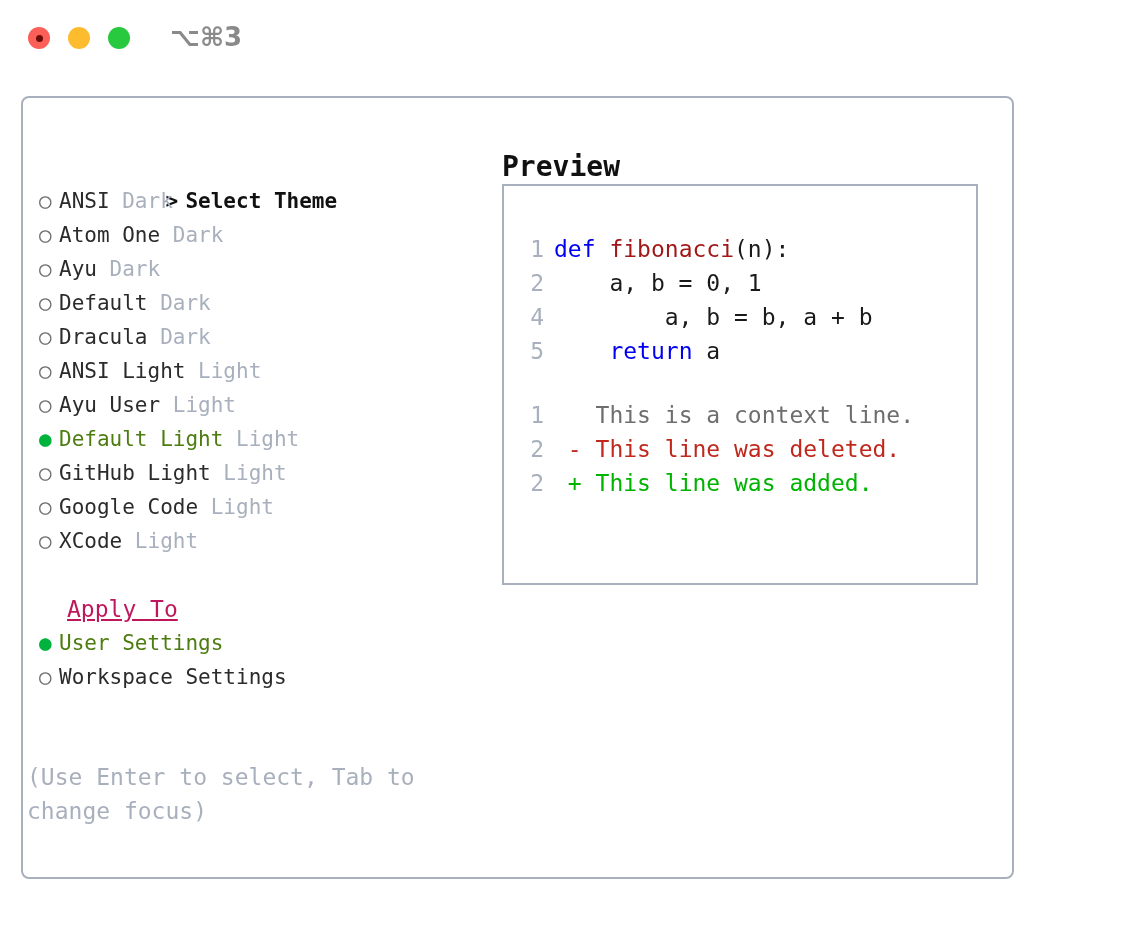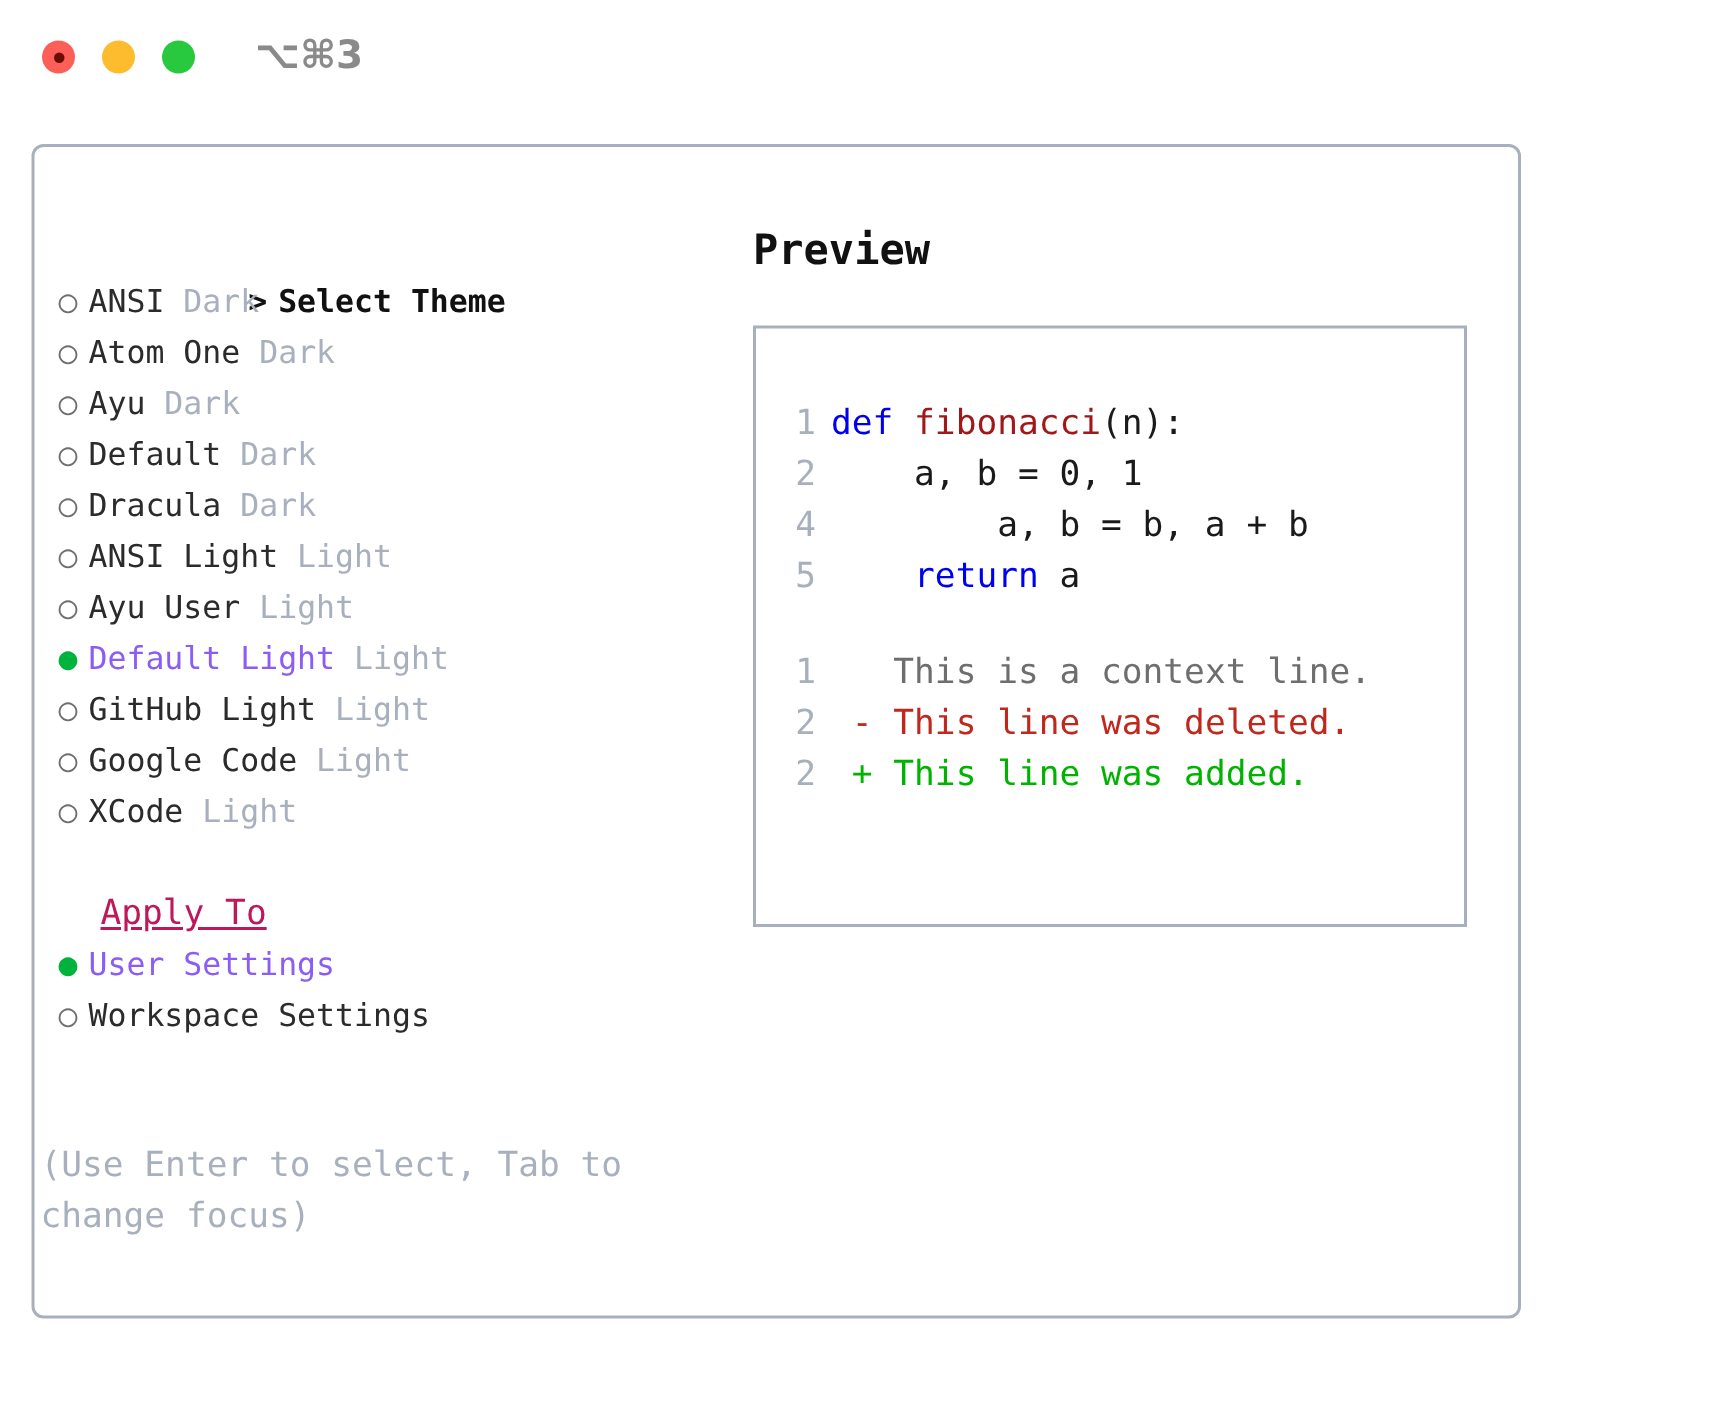--- a/index.html
+++ b/index.html
@@ -161,7 +161,6 @@
     white-space: pre;
   }
   .preview-box {
-    margin-top: 33px;
     width: 476px;
     height: 401px;
     border: 2px solid #a9b0bd;

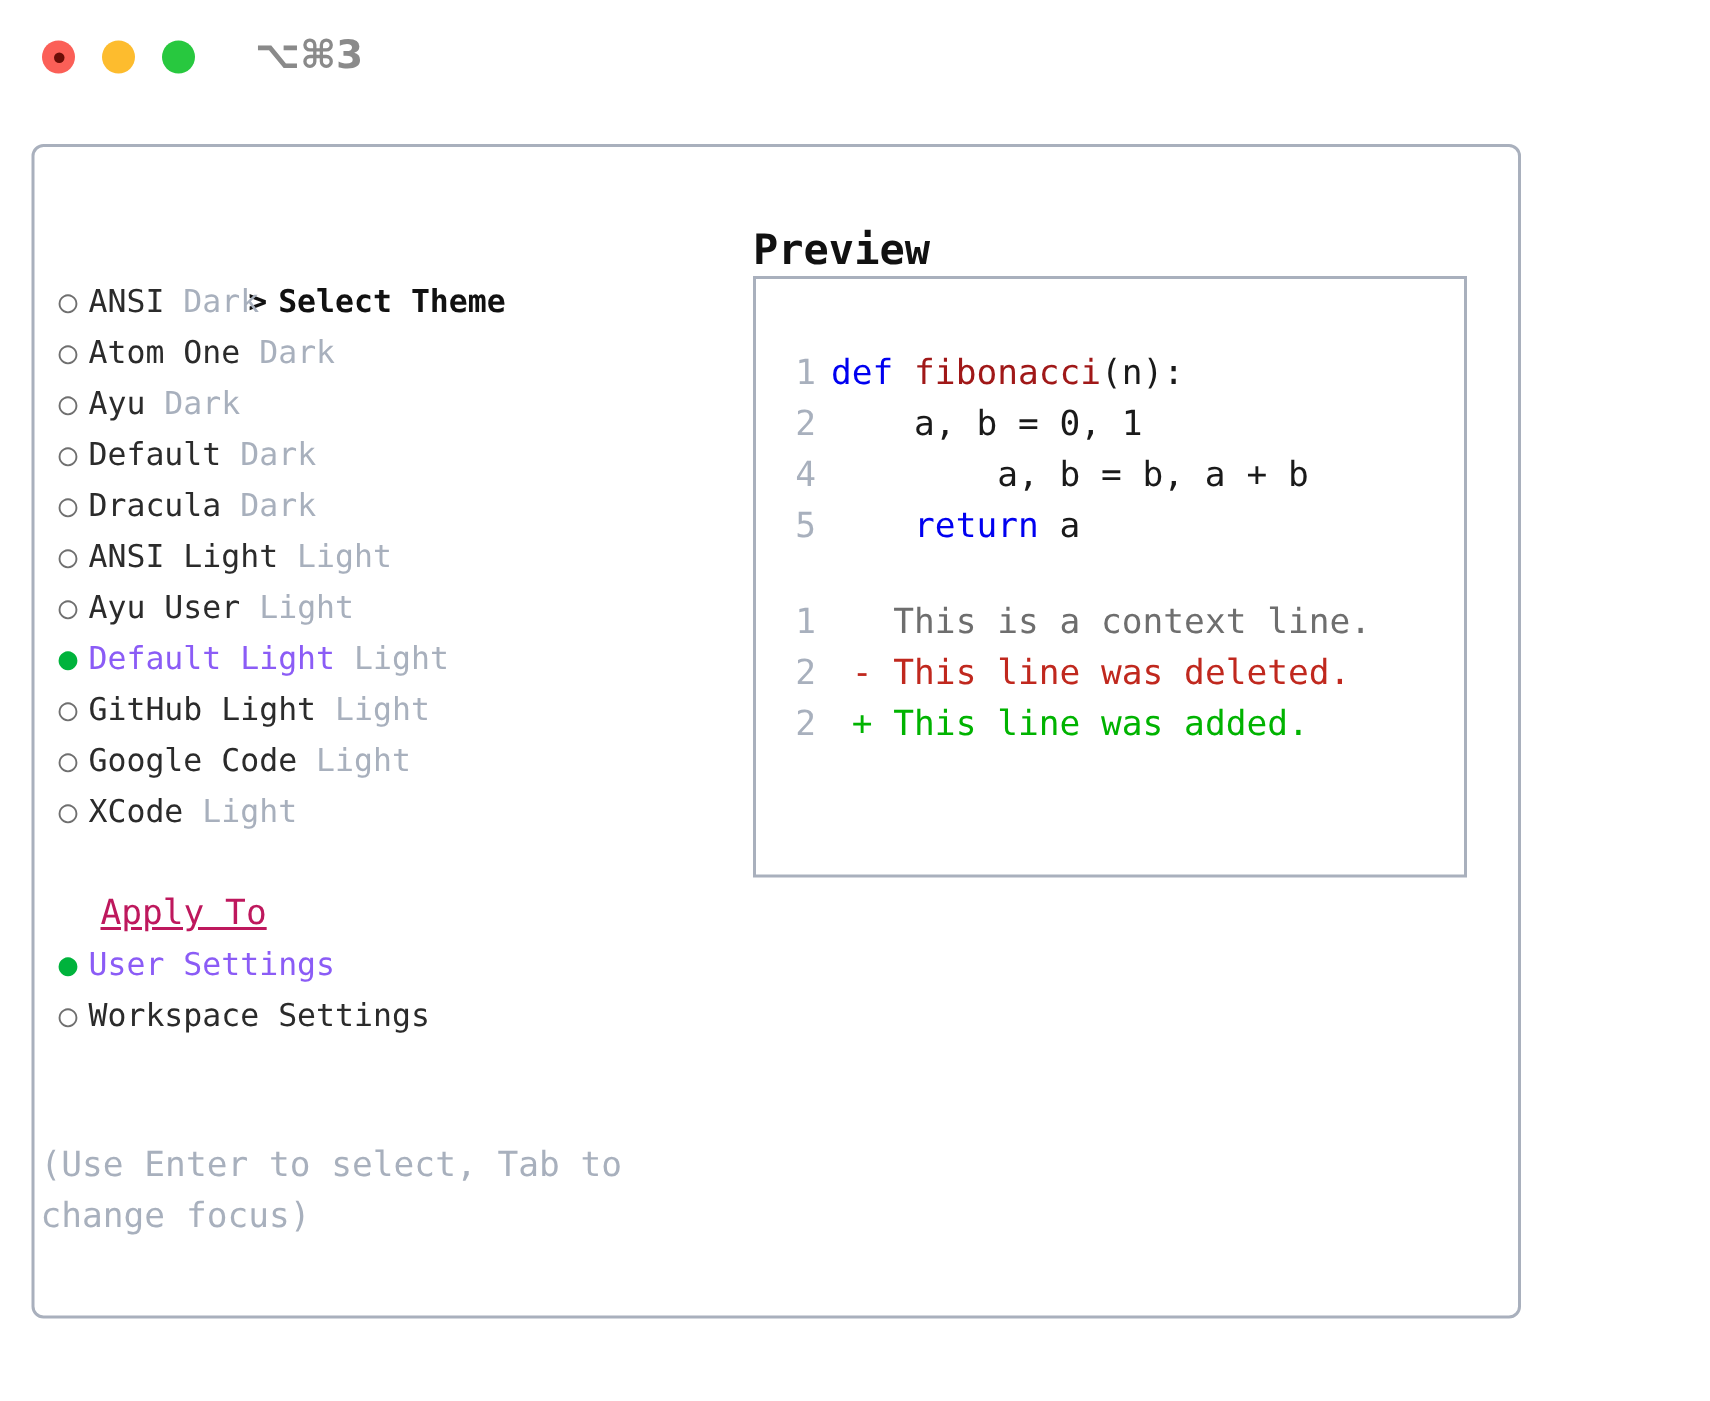--- a/index.html
+++ b/index.html
@@ -120,7 +120,7 @@
   .bullet.on  { color: #00b33c; }
 
   .item-label    { color: #2b2b2b; }
-  .item-label.sel{ color: #8b5cf6; }
+  .item-label.sel{ color: #4d7c0f; }
   .item-variant  { color: #a8b0bd; }
 
   .spacer-row { height: 34px; }

